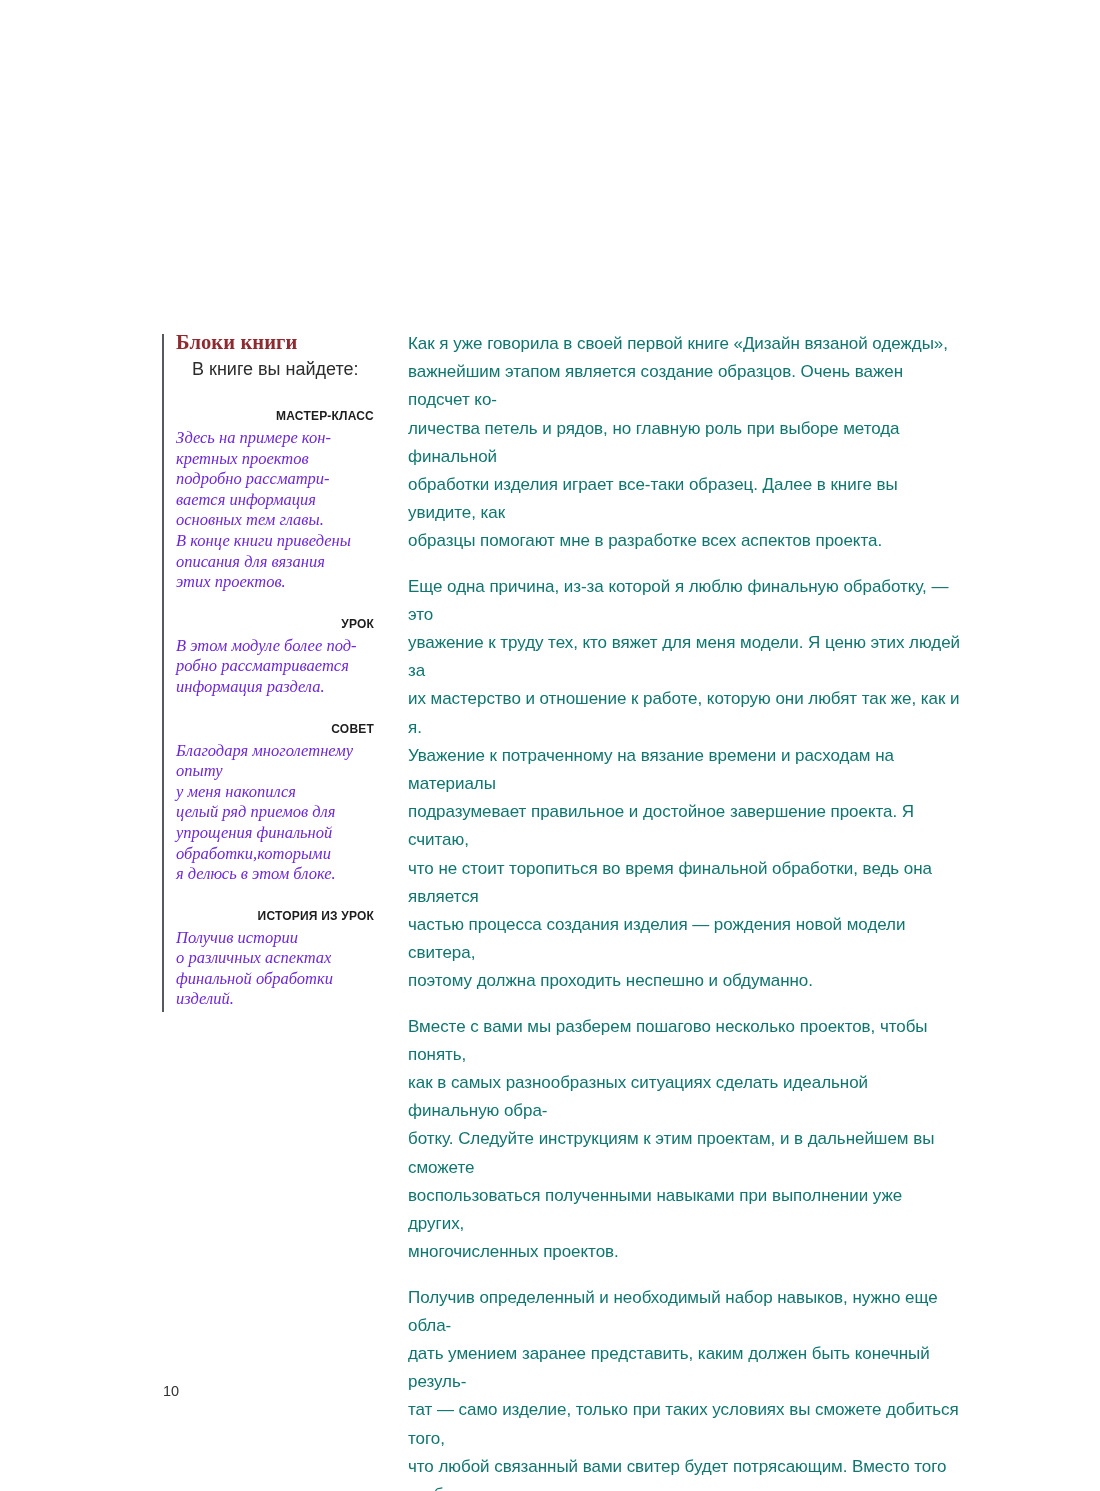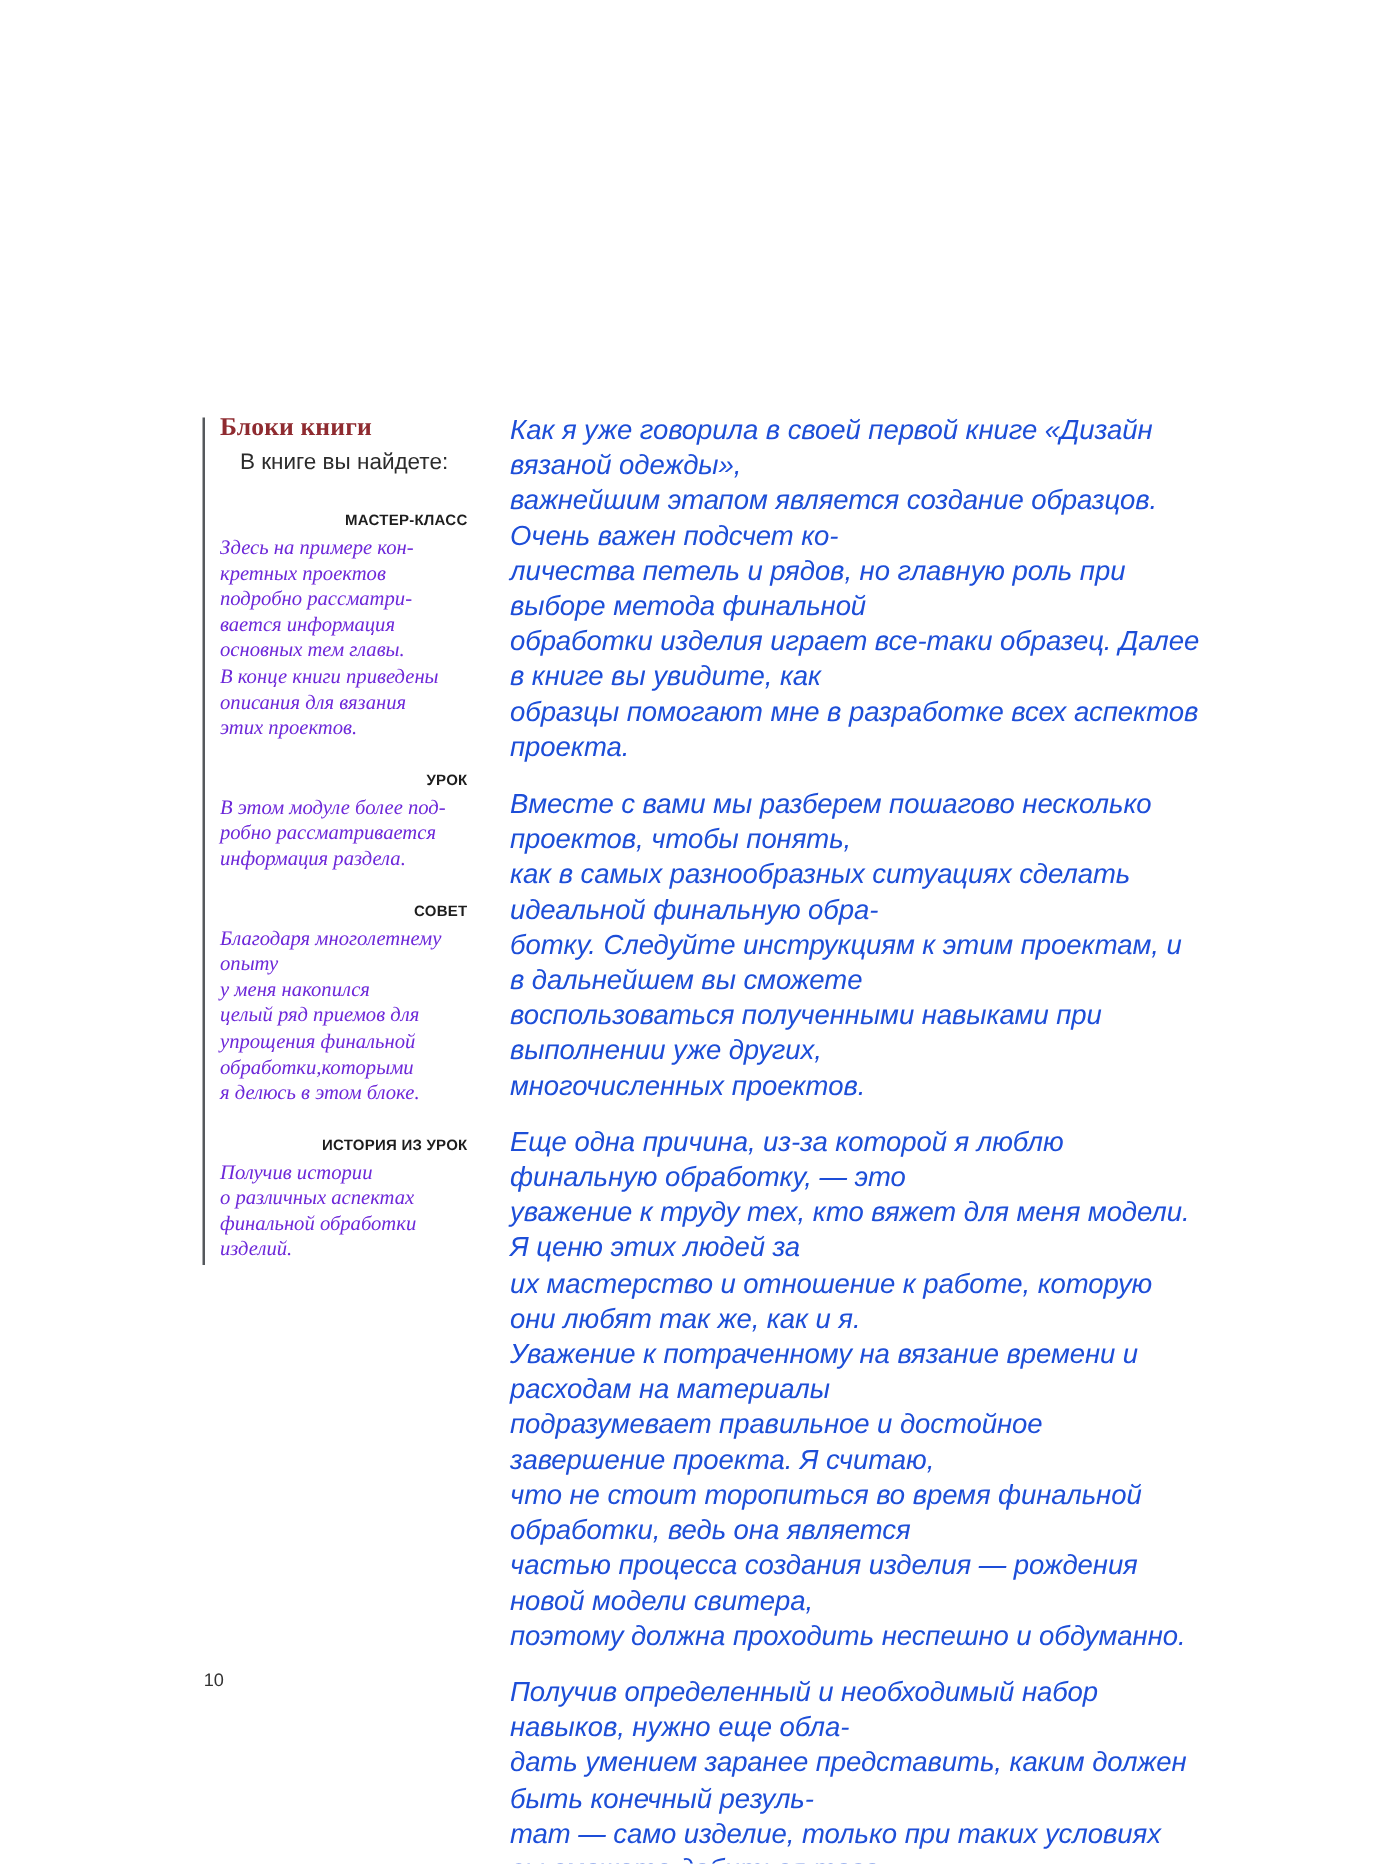--- a/index.html
+++ b/index.html
@@ -92,13 +92,12 @@
   }
   .para {
     font-family: "Liberation Sans", sans-serif;
-    font-size: 22px;
+    font-size: 17px;
     line-height: 28.2px;
-    color: #1d4ed8;
+    color: #0f766e;
     margin: 0 0 17px 0;
     white-space: pre-line;
     letter-spacing: -0.05px;
-    font-style: italic;
   }
   .para:last-child { margin-bottom: 0; }
 

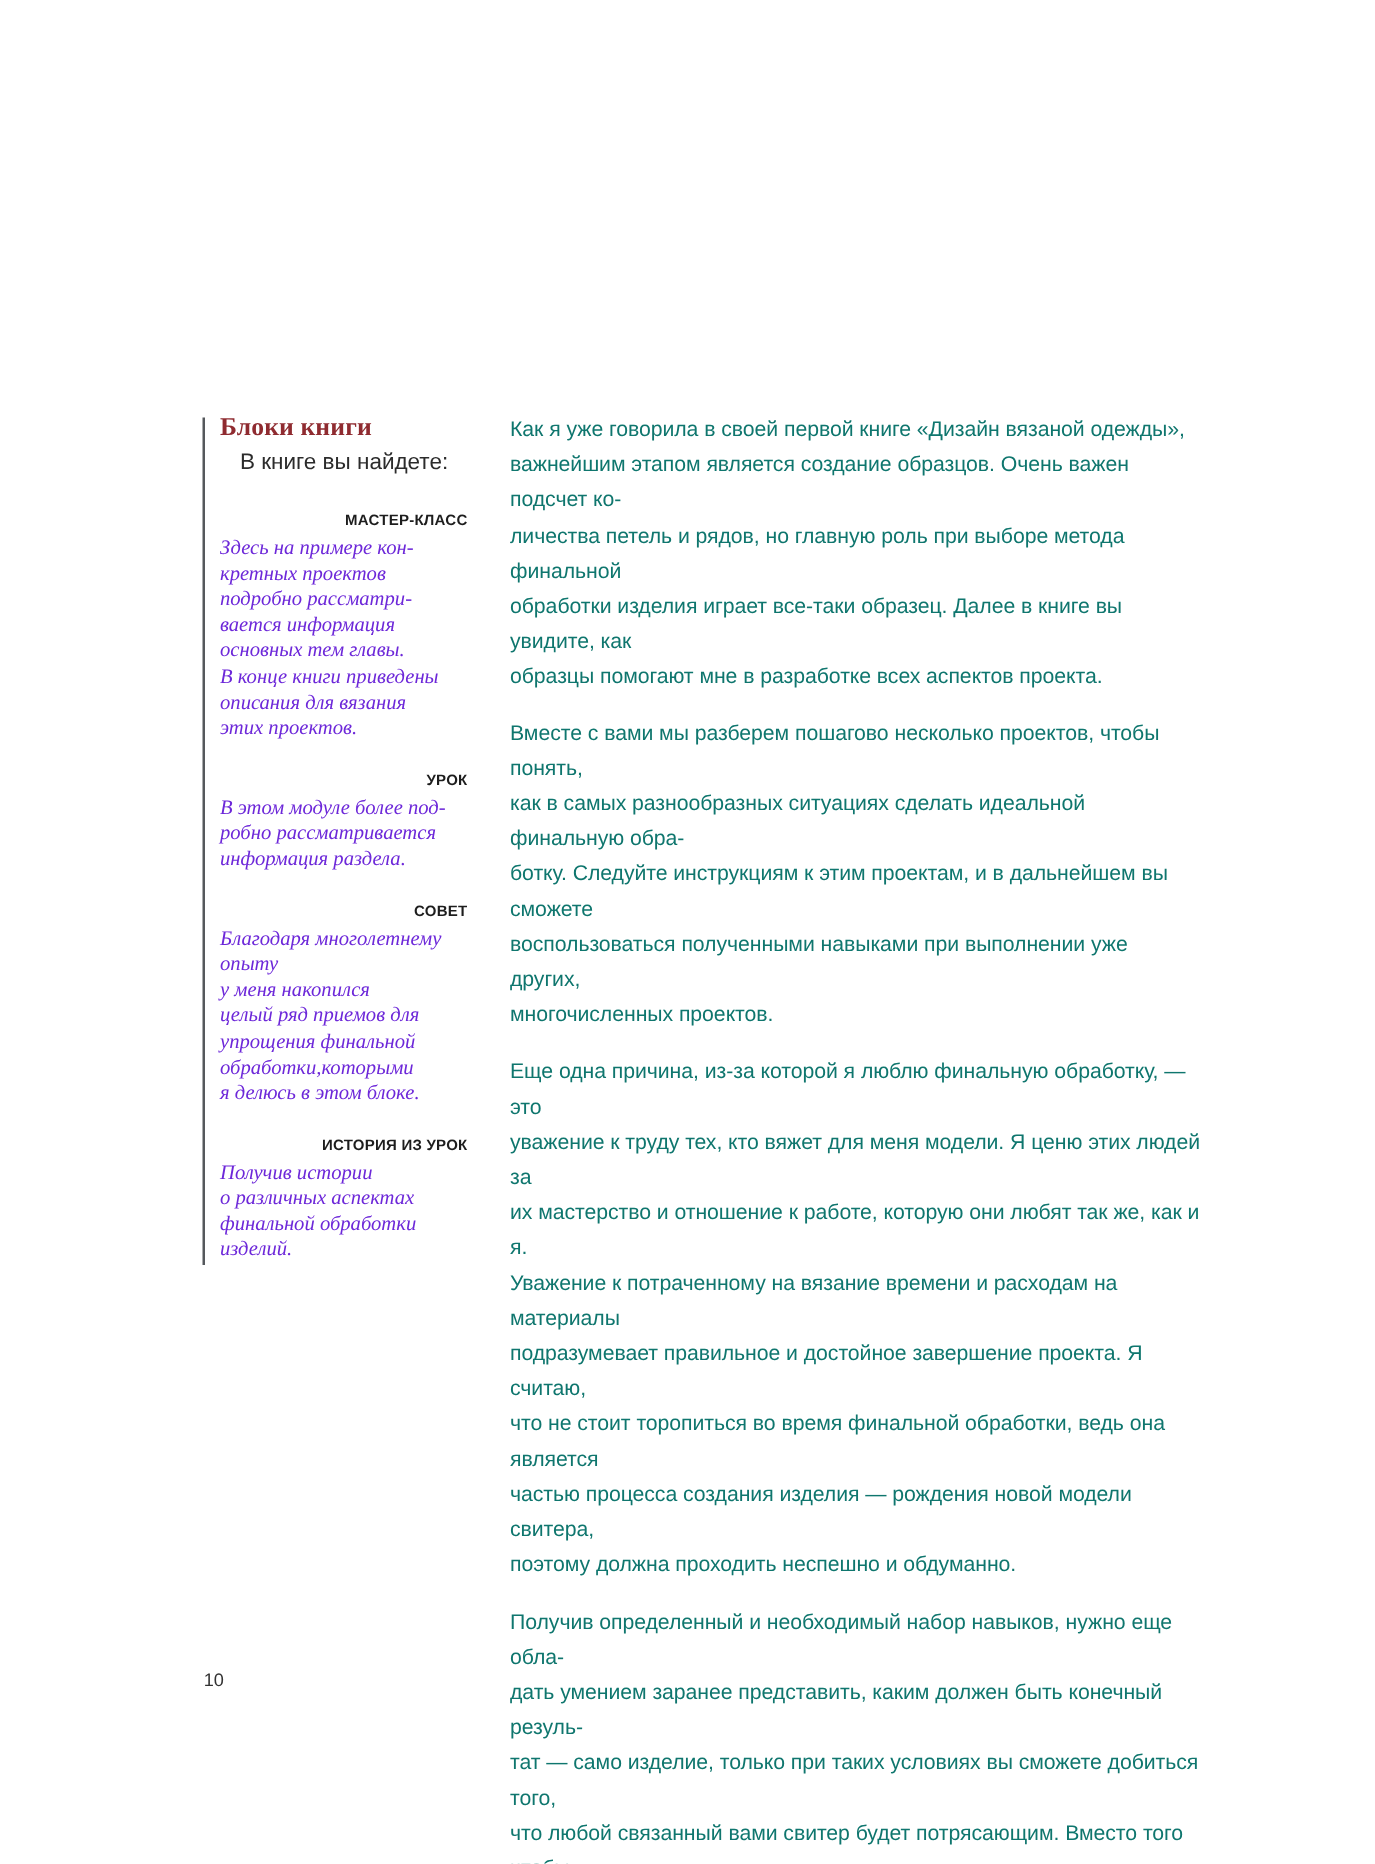--- a/index.html
+++ b/index.html
@@ -170,11 +170,6 @@
 личества петель и рядов, но главную роль при выборе метода финальной
 обработки изделия играет все-таки образец. Далее в книге вы увидите, как
 образцы помогают мне в разработке всех аспектов проекта.</p>
-      <p class="para">Вместе с вами мы разберем пошагово несколько проектов, чтобы понять,
-как в самых разнообразных ситуациях сделать идеальной финальную обра-
-ботку. Следуйте инструкциям к этим проектам, и в дальнейшем вы сможете
-воспользоваться полученными навыками при выполнении уже других,
-многочисленных проектов.</p>
       <p class="para">Еще одна причина, из-за которой я люблю финальную обработку, — это
 уважение к труду тех, кто вяжет для меня модели. Я ценю этих людей за
 их мастерство и отношение к работе, которую они любят так же, как и я.
@@ -183,6 +178,11 @@
 что не стоит торопиться во время финальной обработки, ведь она является
 частью процесса создания изделия — рождения новой модели свитера,
 поэтому должна проходить неспешно и обдуманно.</p>
+      <p class="para">Вместе с вами мы разберем пошагово несколько проектов, чтобы понять,
+как в самых разнообразных ситуациях сделать идеальной финальную обра-
+ботку. Следуйте инструкциям к этим проектам, и в дальнейшем вы сможете
+воспользоваться полученными навыками при выполнении уже других,
+многочисленных проектов.</p>
       <p class="para">Получив определенный и необходимый набор навыков, нужно еще обла-
 дать умением заранее представить, каким должен быть конечный резуль-
 тат — само изделие, только при таких условиях вы сможете добиться того,

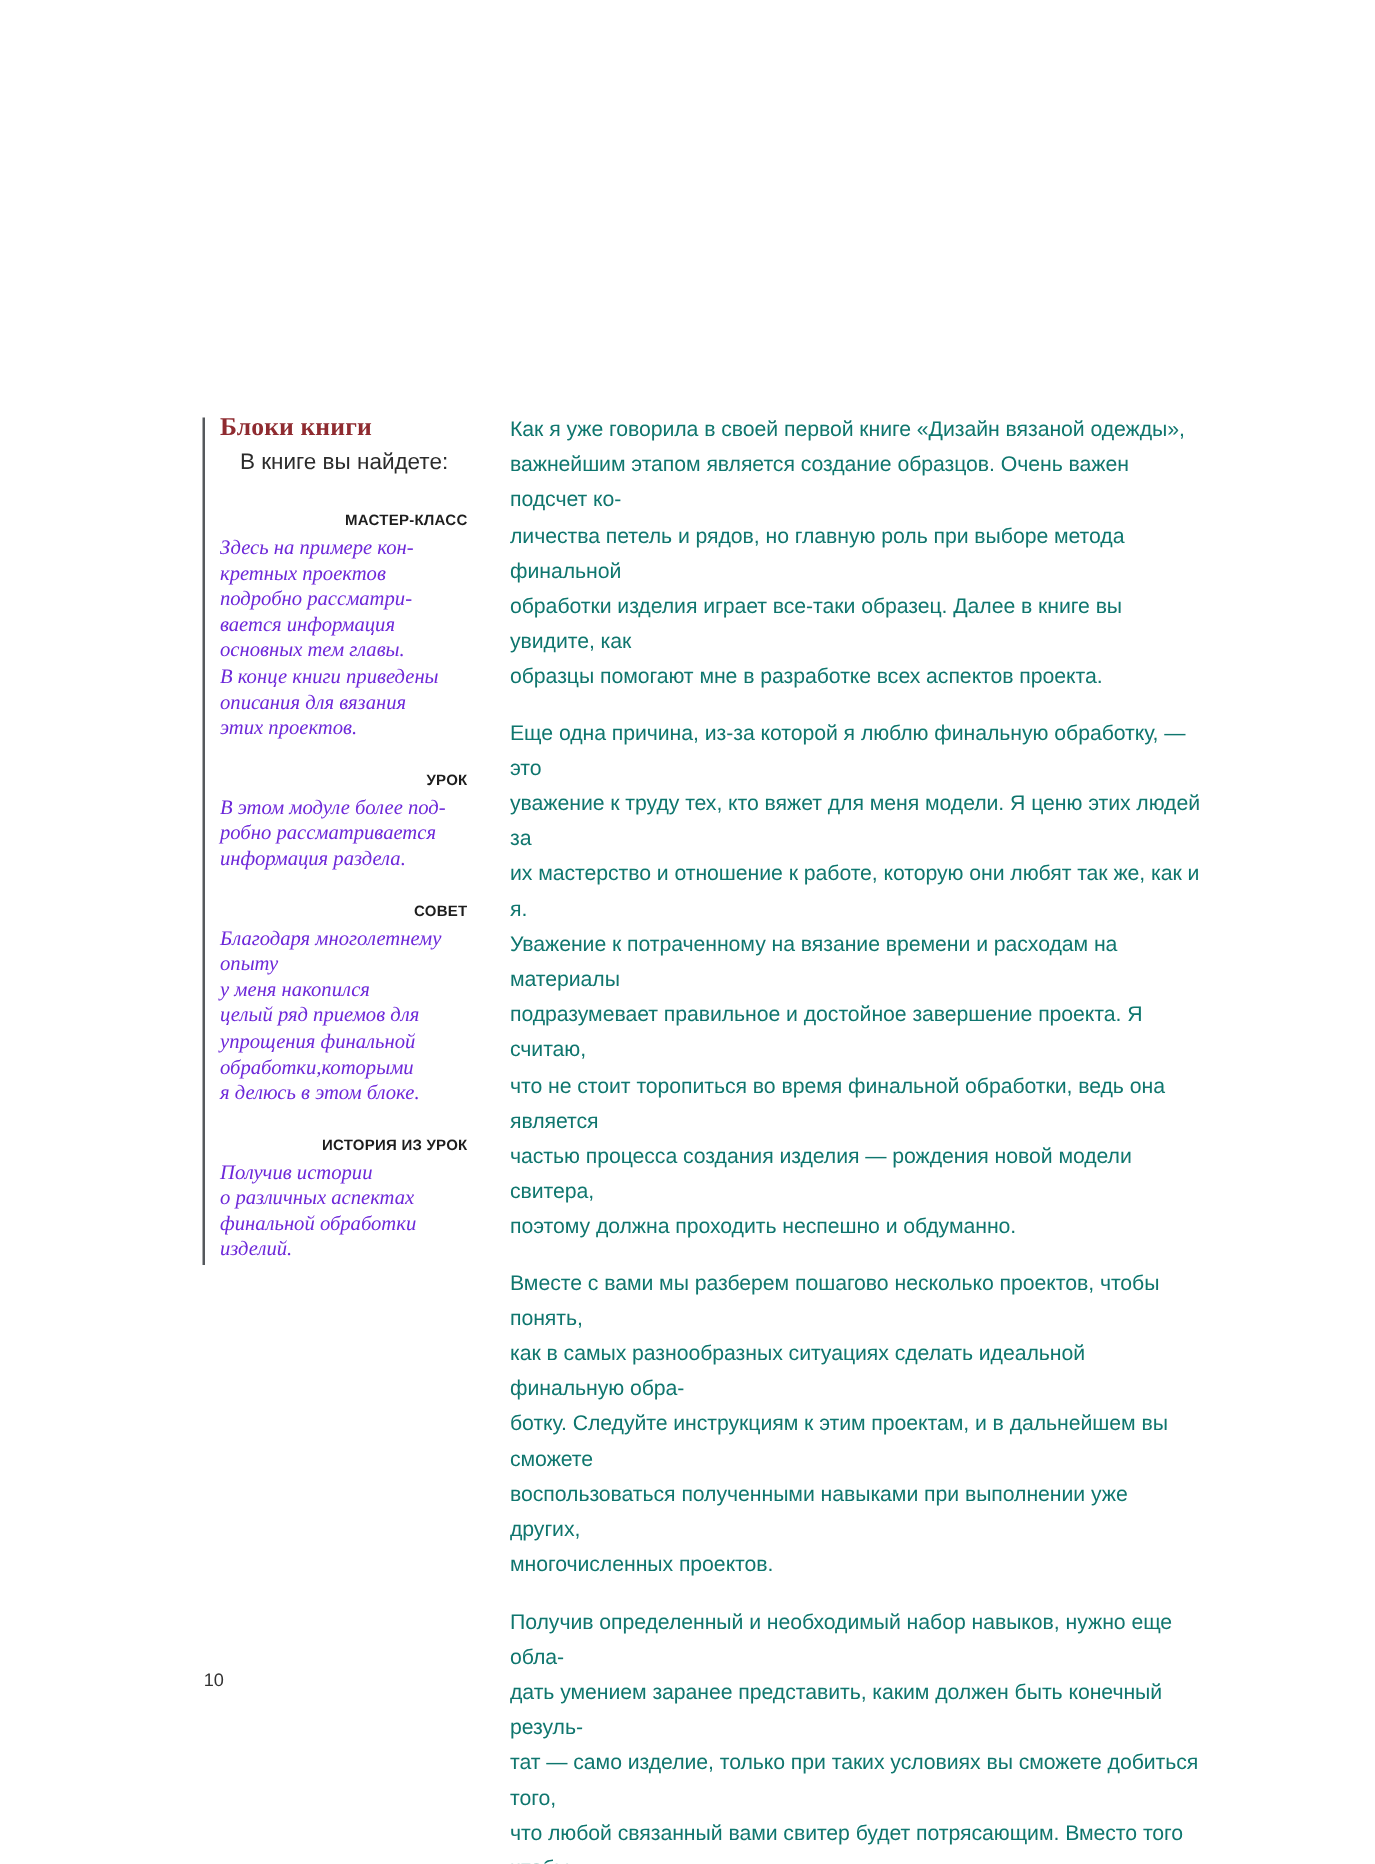--- a/index.html
+++ b/index.html
@@ -105,7 +105,7 @@
   .folio {
     position: absolute;
     left: 163px;
-    top: 1337px;
+    top: 1383px;
     font-family: "Liberation Sans", sans-serif;
     font-size: 14.5px;
     color: #333333;

